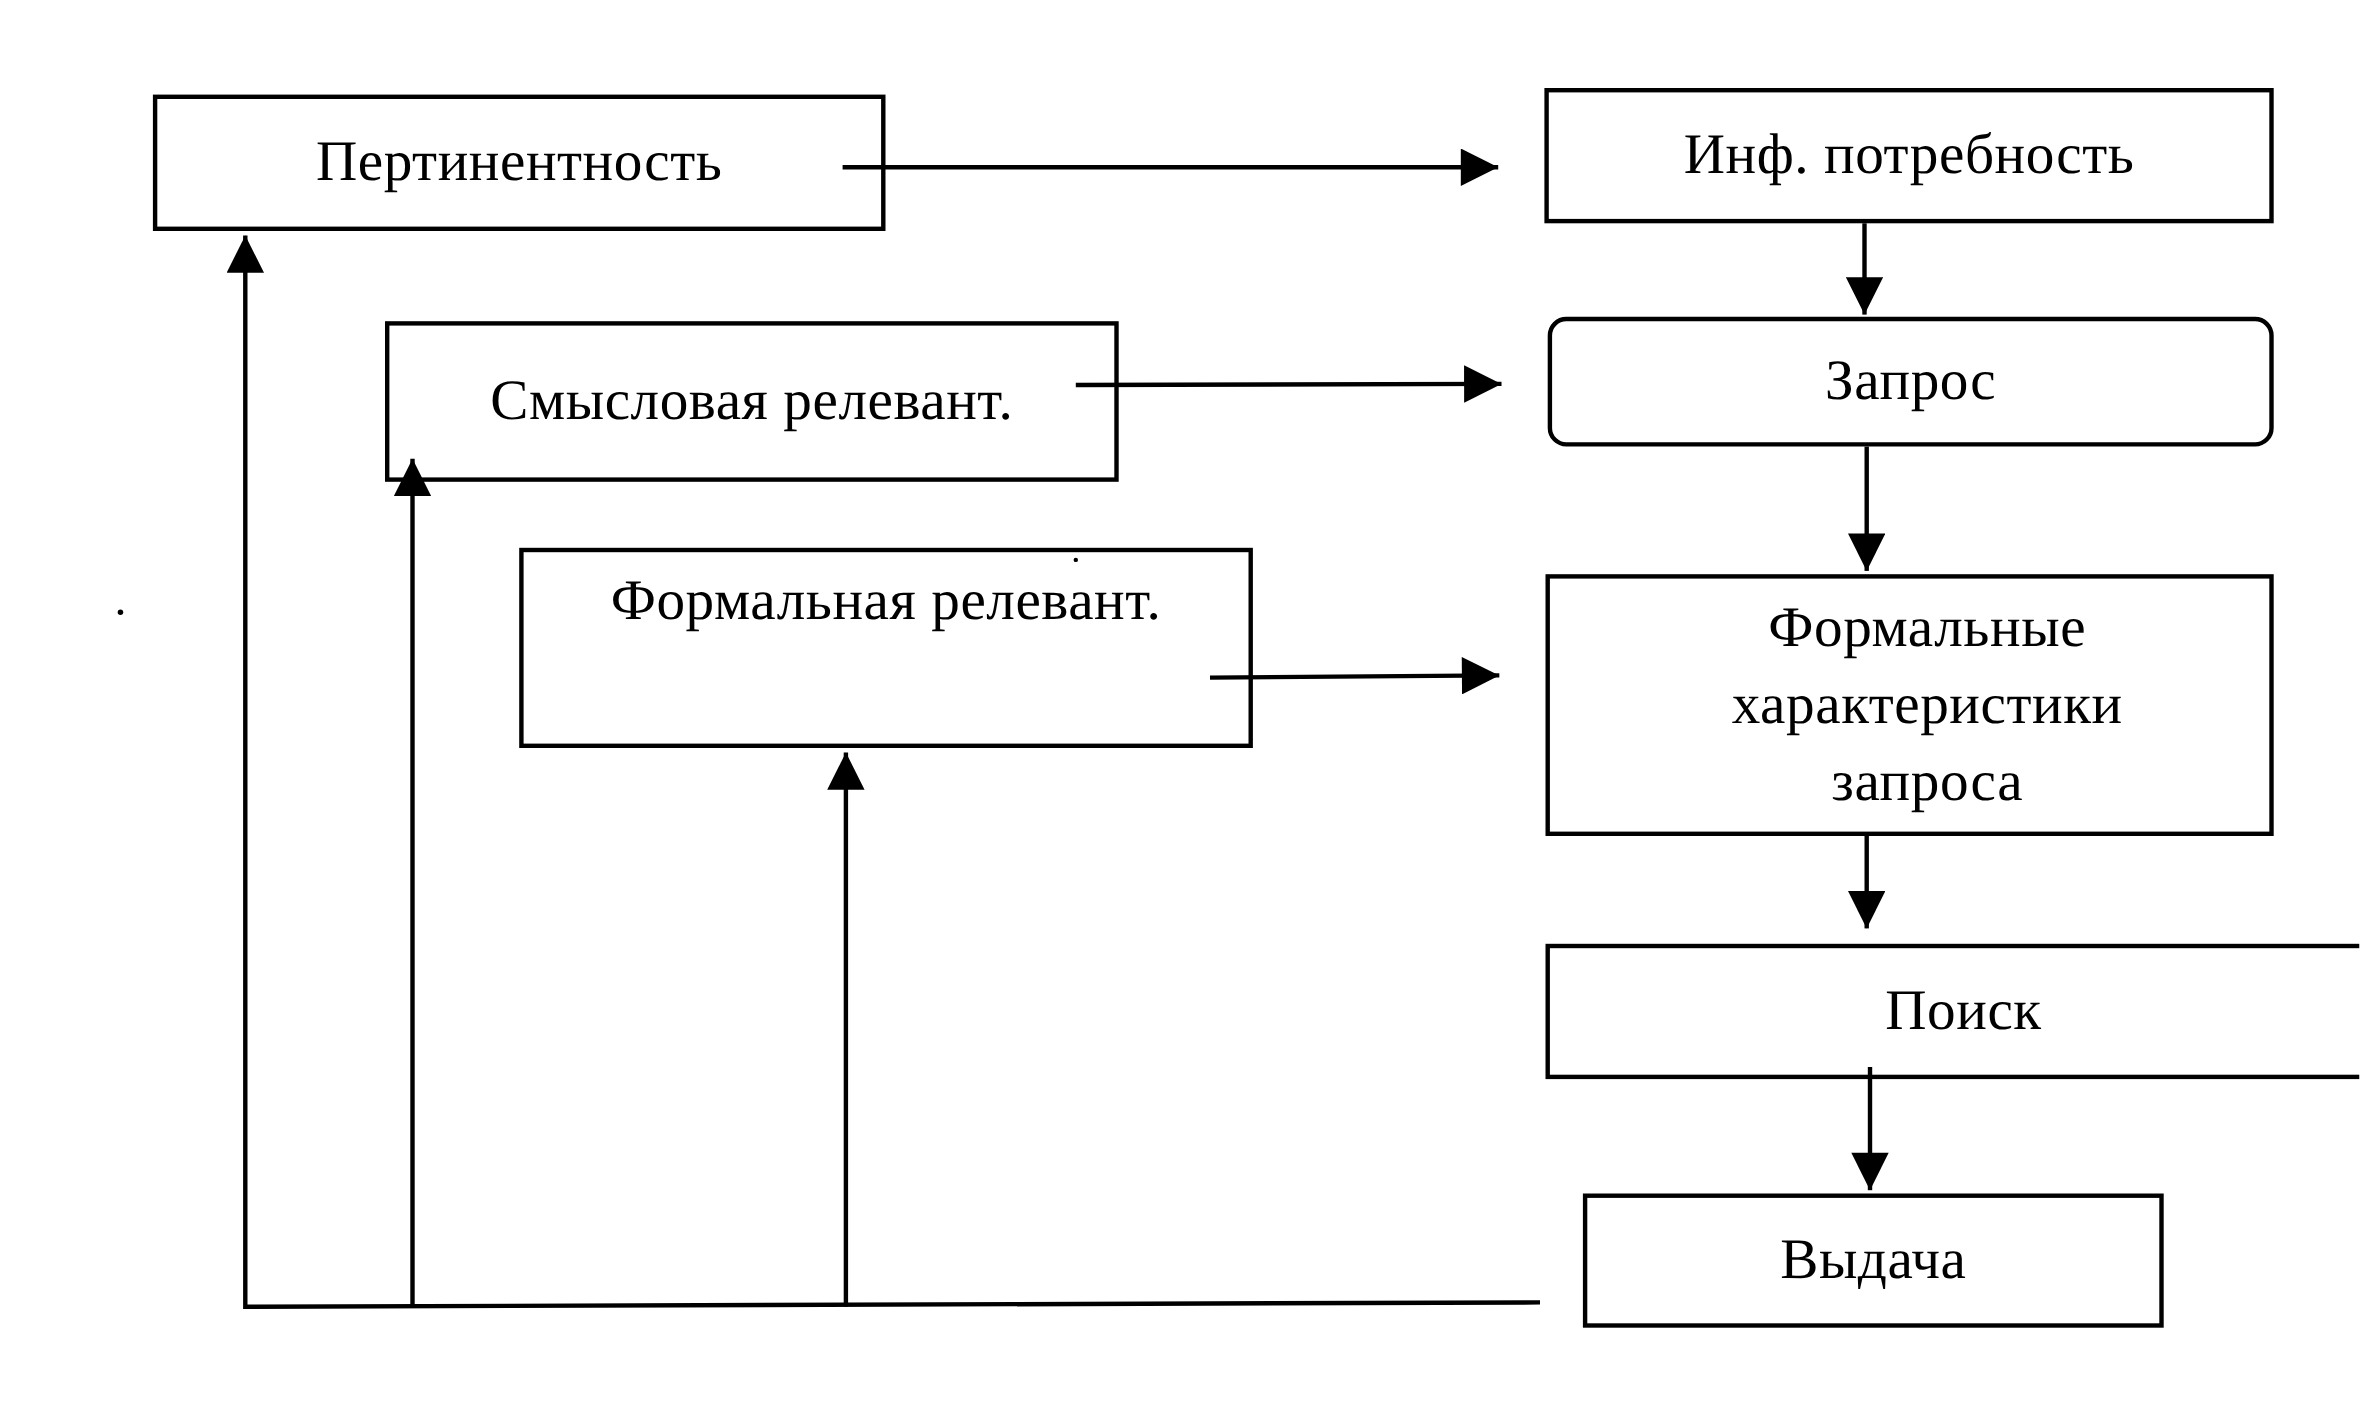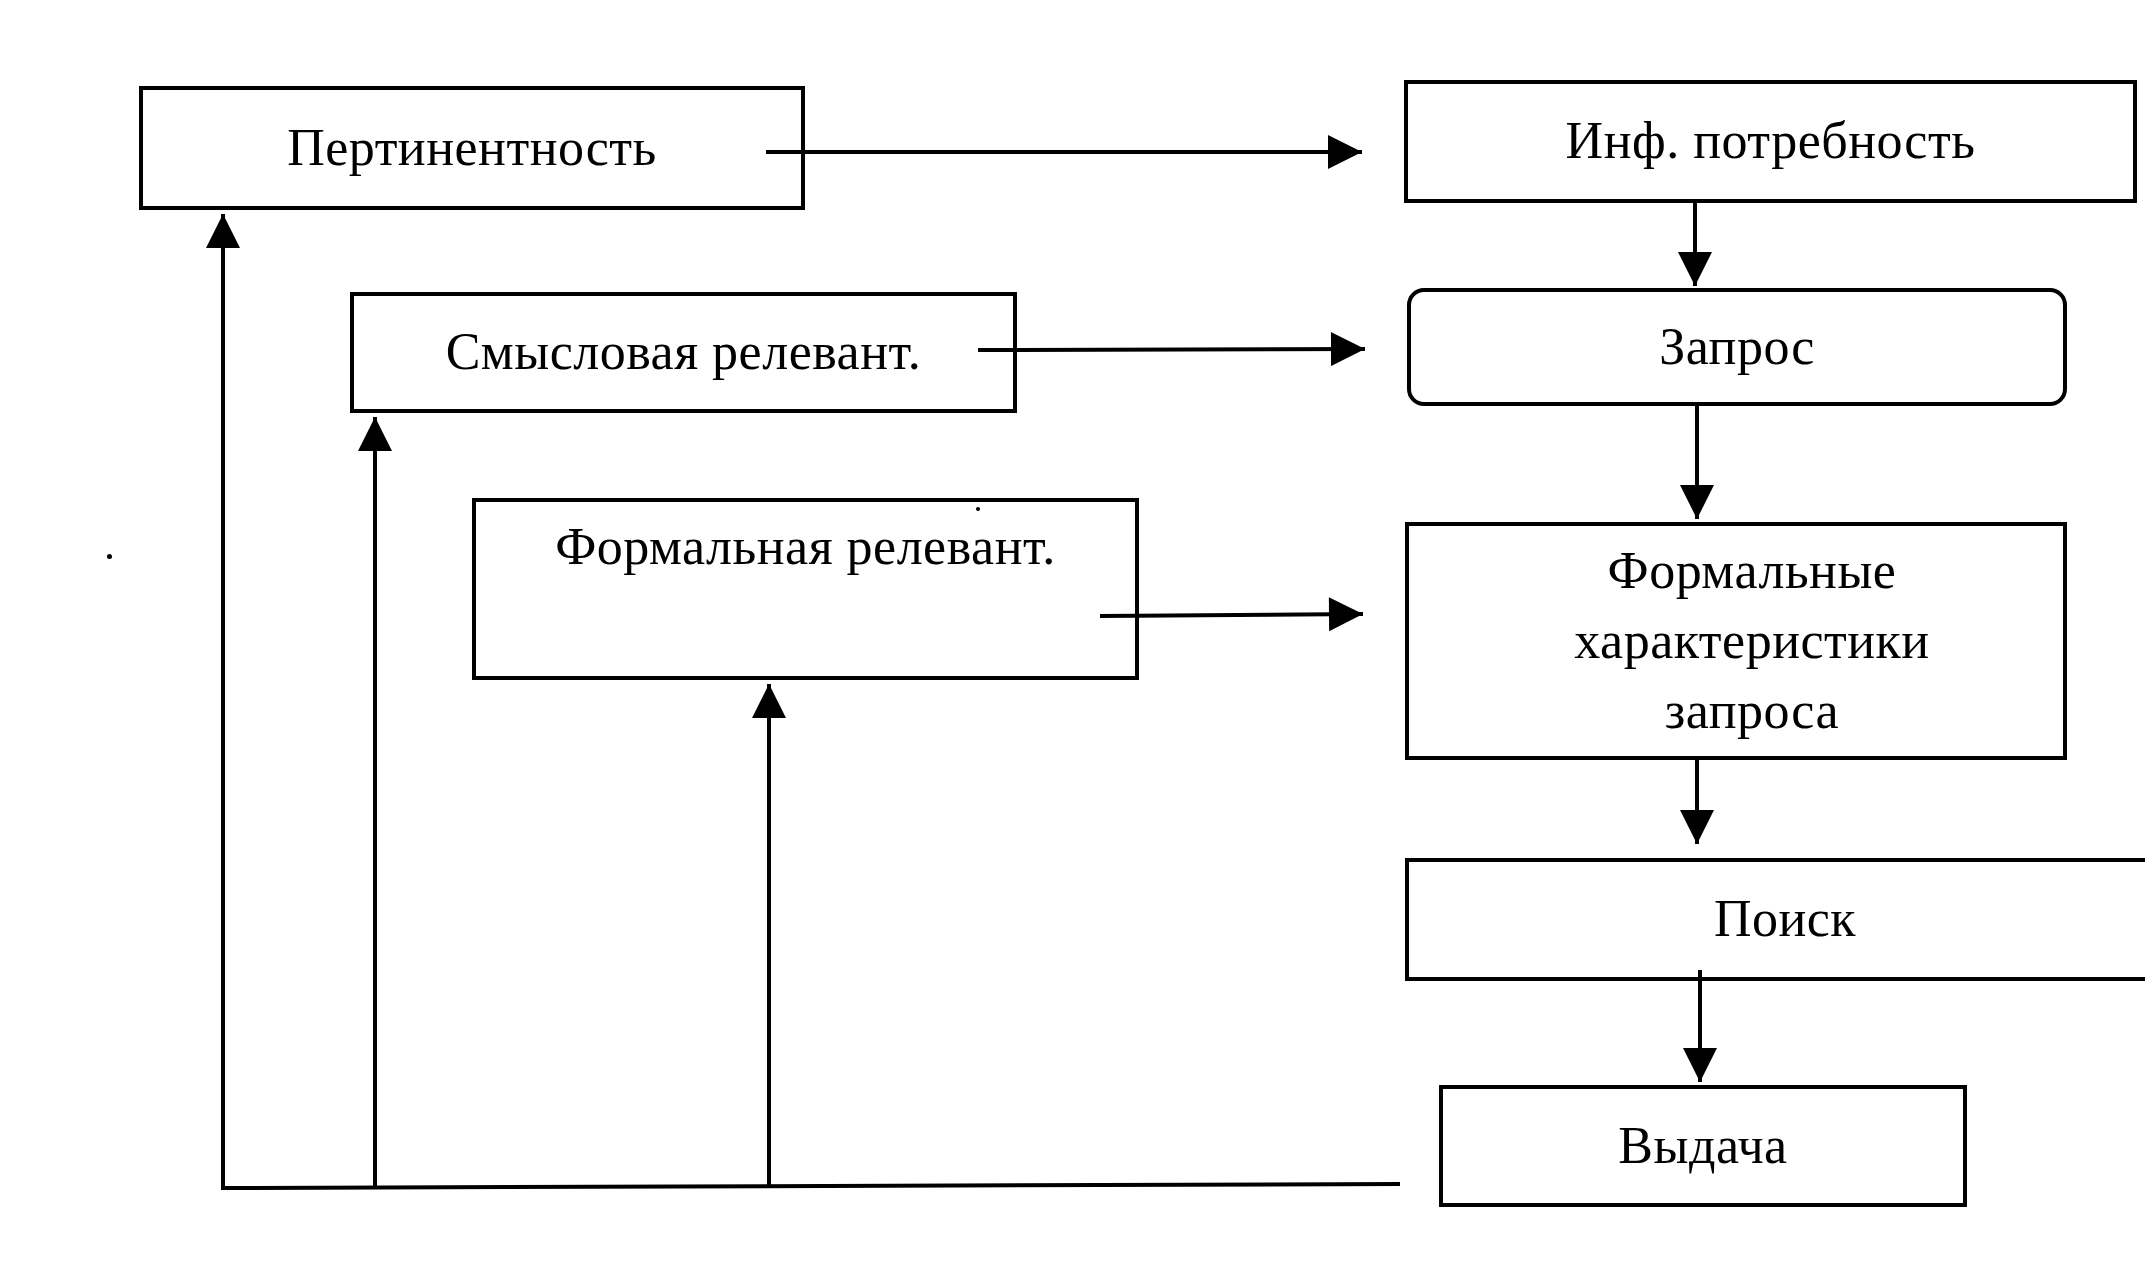--- a/index.html
+++ b/index.html
@@ -43,7 +43,7 @@
   }
   
   .node-pertinentnost            { left: 100px;  top: 86px;   width: 666px; height: 124px; }
-  .node-inf-potrebnost           { left: 1365px; top: 80px;   width: 733px; height: 123px; }
+  .node-inf-potrebnost           { left: 1365px; top: 80px;   width: 663px; height: 123px; }
   .node-smyslovaya-relevant      { left: 311px;  top: 292px;  width: 667px; height: 121px; }
   .node-zapros                   { left: 1368px; top: 288px;  width: 660px; height: 118px; border-radius: 17px; }
   .node-formalnaya-relevant      { left: 433px;  top: 498px;  width: 667px; height: 182px;

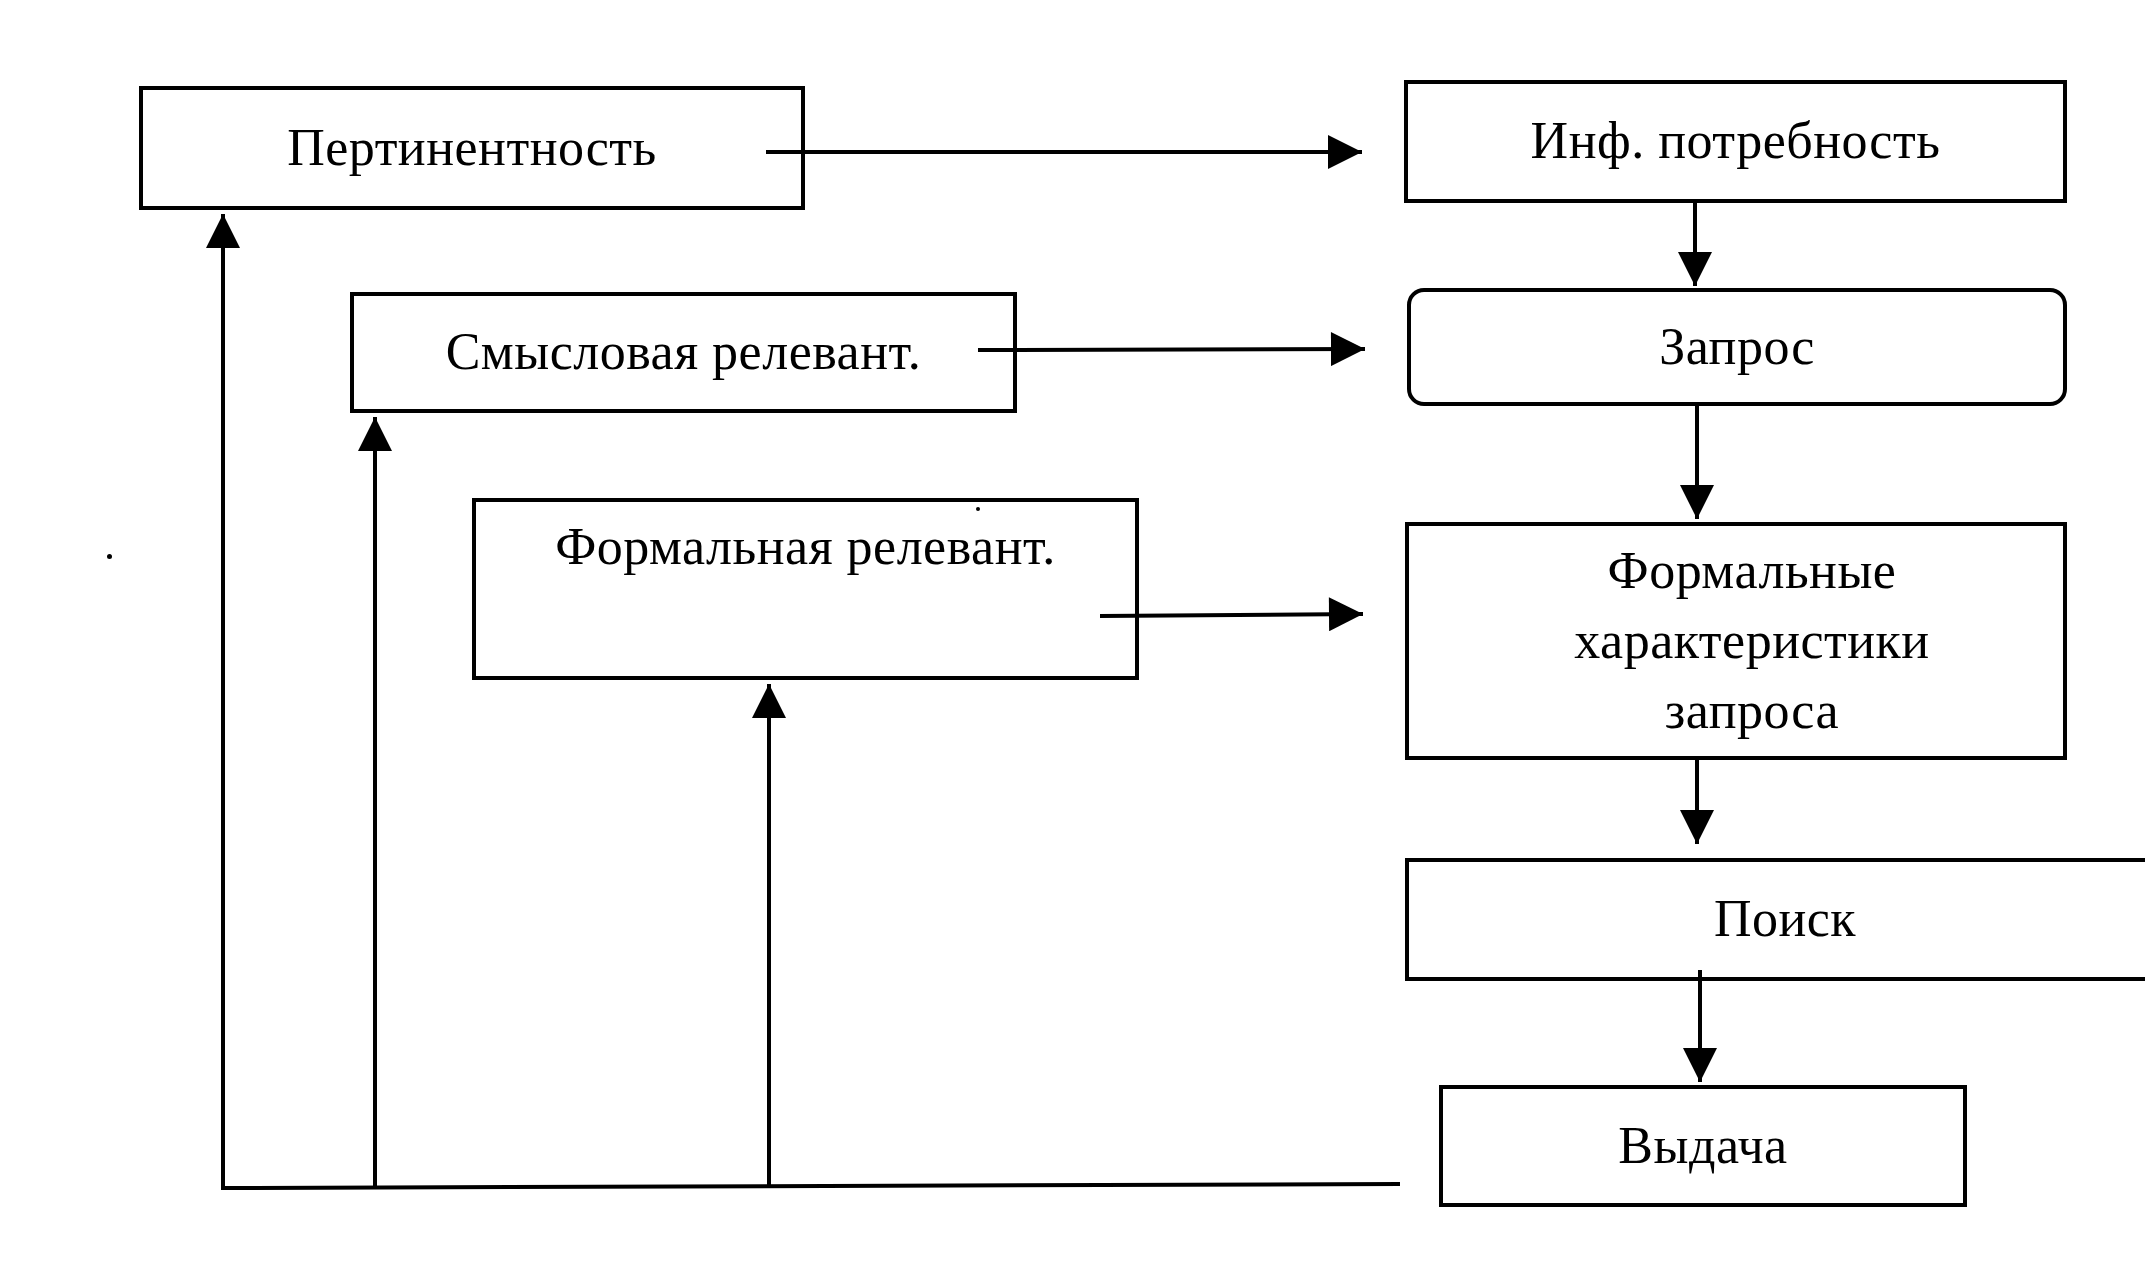--- a/index.html
+++ b/index.html
@@ -44,7 +44,7 @@
   
   .node-pertinentnost            { left: 100px;  top: 86px;   width: 666px; height: 124px; }
   .node-inf-potrebnost           { left: 1365px; top: 80px;   width: 663px; height: 123px; }
-  .node-smyslovaya-relevant      { left: 311px;  top: 292px;  width: 667px; height: 121px; }
+  .node-smyslovaya-relevant      { left: 311px;  top: 292px;  width: 667px; height: 146px; }
   .node-zapros                   { left: 1368px; top: 288px;  width: 660px; height: 118px; border-radius: 17px; }
   .node-formalnaya-relevant      { left: 433px;  top: 498px;  width: 667px; height: 182px;
                                    align-items: flex-start; padding-top: 10px; }

